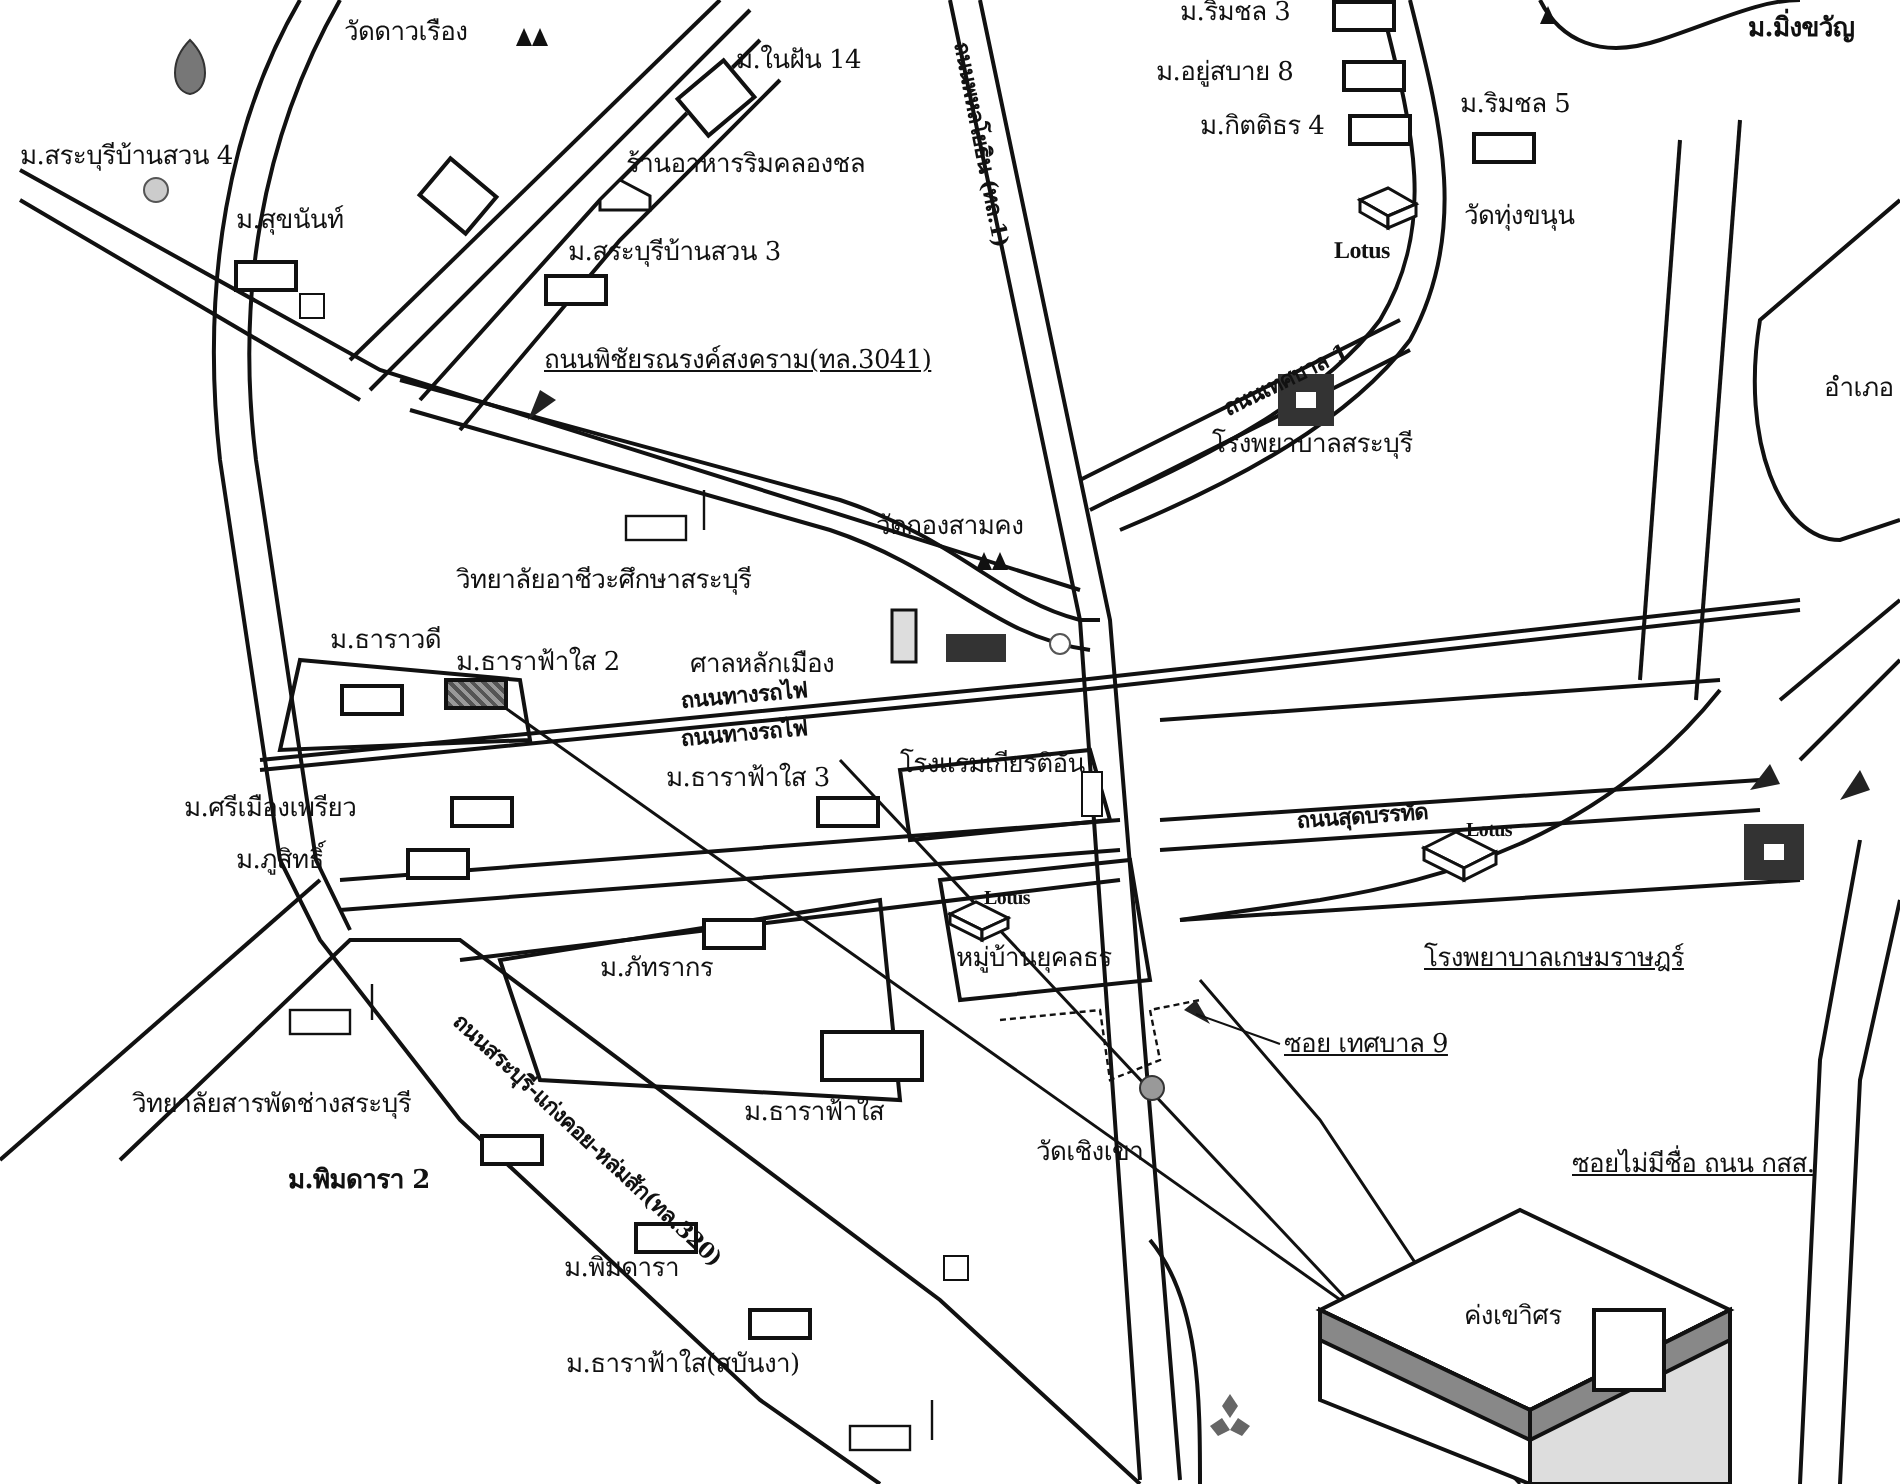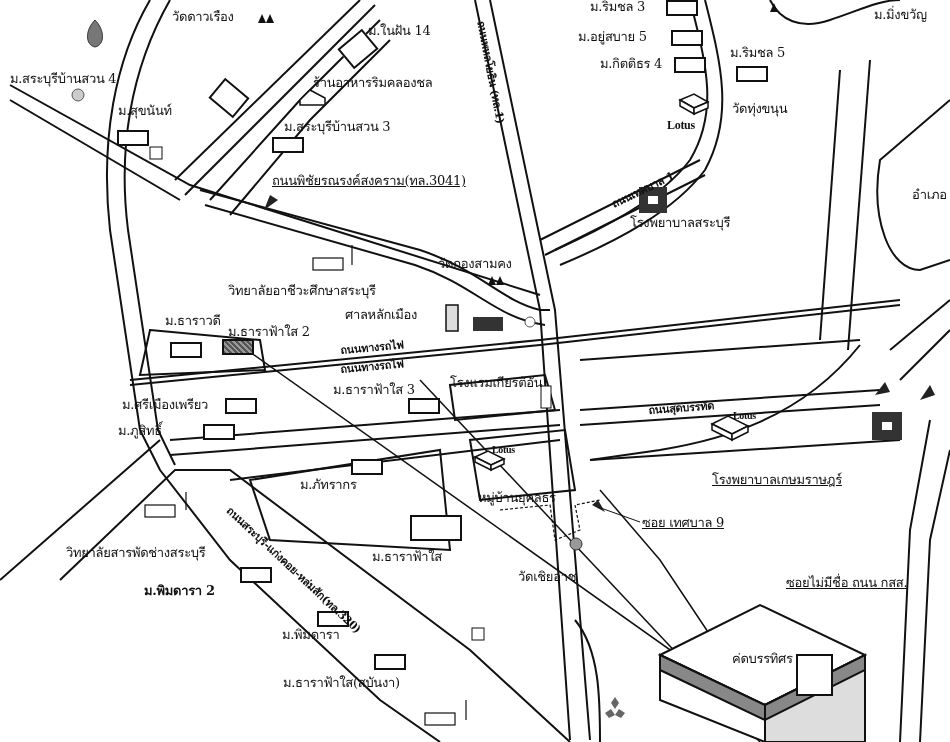--- a/index.html
+++ b/index.html
@@ -204,7 +204,7 @@
 <span class="lbl" style="left:578px;top:30px;">ม.อยู่สบาย 5</span>
 <span class="lbl" style="left:600px;top:57px;text-align:right;">ม.กิตติธร 4</span>
 <span class="lbl" style="left:730px;top:46px;">ม.ริมชล 5</span>
-<span class="lbl" style="left:874px;top:8px;">ม.มิ่งขวัญ</span>
+<span class="lbl" style="left:874px;top:8px;font-weight:bold;">ม.มิ่งขวัญ</span>
 <span class="lbl eng" style="left:667px;top:119px;">Lotus</span>
 <span class="lbl" style="left:732px;top:102px;">วัดทุ่งขนุน</span>
 <span class="lbl u" style="left:272px;top:174px;">ถนนพิชัยรณรงค์สงคราม(ทล.3041)</span>

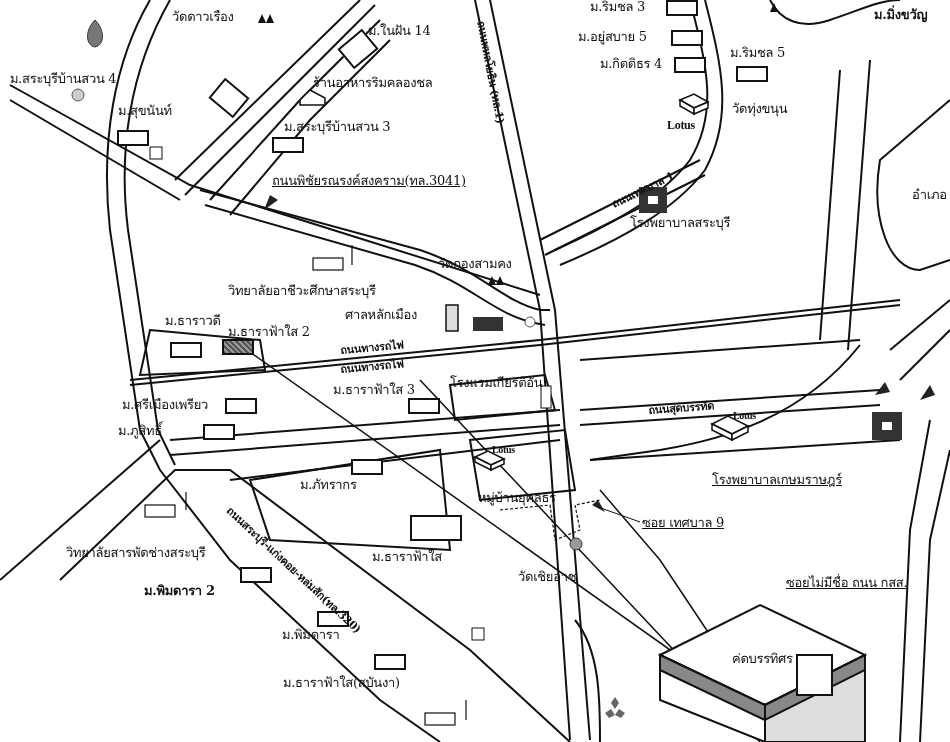--- a/index.html
+++ b/index.html
@@ -201,7 +201,7 @@
 <span class="lbl" style="left:313px;top:76px;">ร้านอาหารริมคลองชล</span>
 <span class="lbl" style="left:284px;top:120px;">ม.สระบุรีบ้านสวน 3</span>
 <span class="lbl" style="left:590px;top:0px;">ม.ริมชล 3</span>
-<span class="lbl" style="left:578px;top:30px;">ม.อยู่สบาย 5</span>
+<span class="lbl" style="left:578px;top:30px;">ม.อยู่สบาย 8</span>
 <span class="lbl" style="left:600px;top:57px;text-align:right;">ม.กิตติธร 4</span>
 <span class="lbl" style="left:730px;top:46px;">ม.ริมชล 5</span>
 <span class="lbl" style="left:874px;top:8px;font-weight:bold;">ม.มิ่งขวัญ</span>

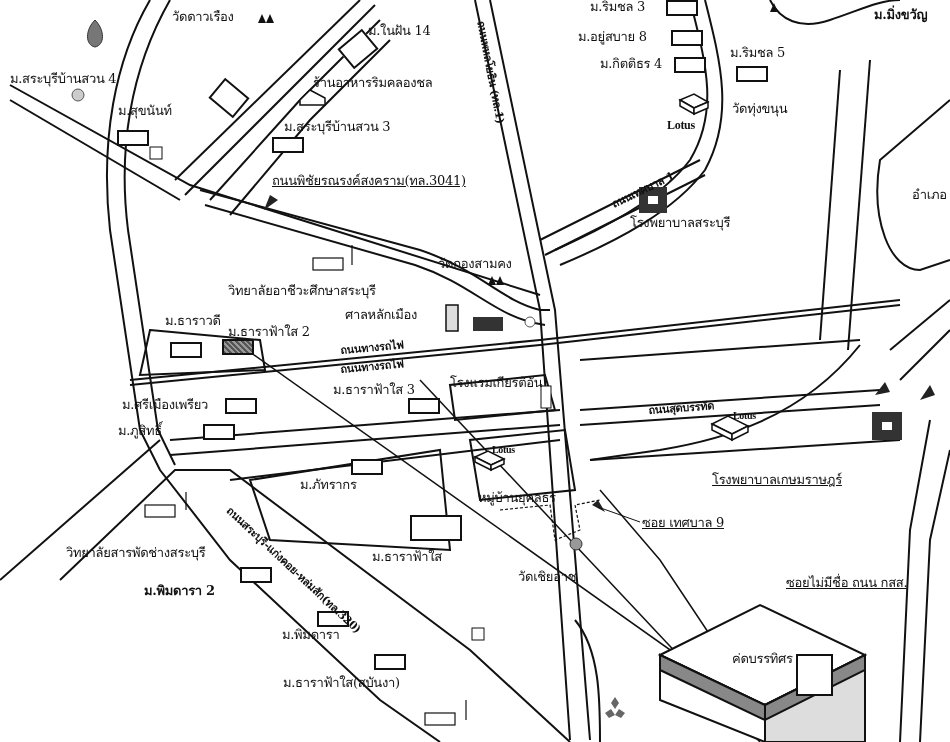--- a/index.html
+++ b/index.html
@@ -210,7 +210,7 @@
 <span class="lbl u" style="left:272px;top:174px;">ถนนพิชัยรณรงค์สงคราม(ทล.3041)</span>
 <span class="lbl road" style="left:486px;top:20px;transform:rotate(79deg);">ถนนพหลโยธิน (ทล.1)</span>
 <span class="lbl road" style="left:610px;top:200px;transform:rotate(-26deg);">ถนนเทศบาล 1</span>
-<span class="lbl" style="left:606px;top:216px;margin-left:24px;">โรงพยาบาลสระบุรี</span>
+<span class="lbl" style="left:606px;top:216px;">โรงพยาบาลสระบุรี</span>
 <span class="lbl" style="left:912px;top:188px;">อำเภอ</span>
 <span class="lbl" style="left:438px;top:257px;">วัดกองสามคง</span>
 <span class="lbl" style="left:228px;top:284px;text-align:right;">วิทยาลัยอาชีวะศึกษาสระบุรี</span>

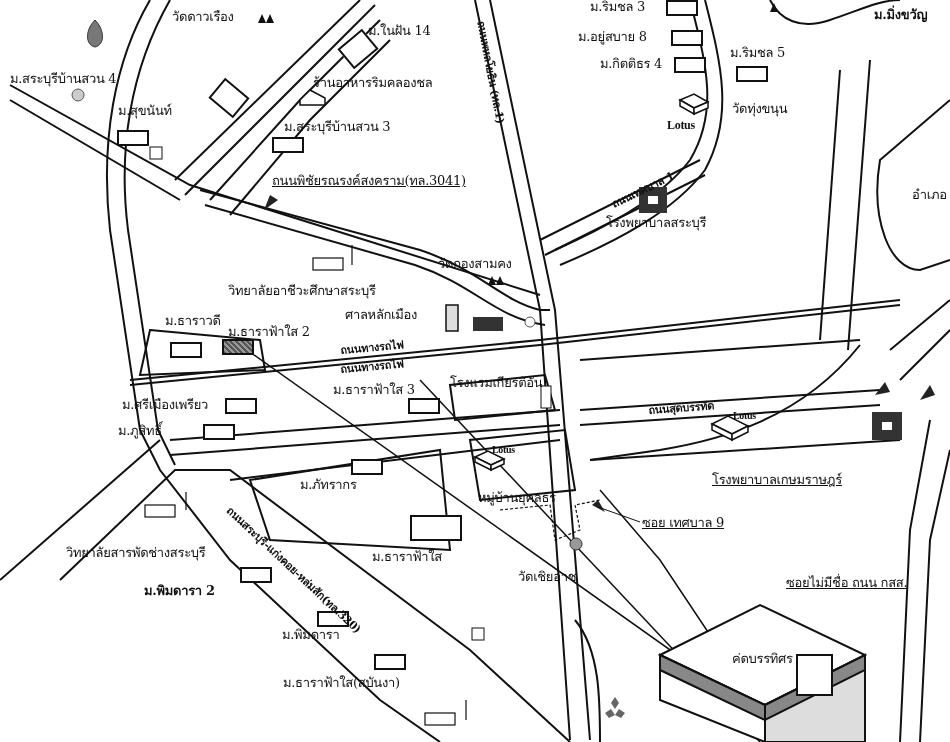--- a/index.html
+++ b/index.html
@@ -214,7 +214,7 @@
 <span class="lbl" style="left:912px;top:188px;">อำเภอ</span>
 <span class="lbl" style="left:438px;top:257px;">วัดกองสามคง</span>
 <span class="lbl" style="left:228px;top:284px;text-align:right;">วิทยาลัยอาชีวะศึกษาสระบุรี</span>
-<span class="lbl" style="left:345px;top:309px;font-family:Liberation Mono, monospace;">ศาลหลักเมือง</span>
+<span class="lbl" style="left:345px;top:326px;">ศาลหลักเมือง</span>
 <span class="lbl" style="left:165px;top:314px;">ม.ธาราวดี</span>
 <span class="lbl" style="left:228px;top:325px;">ม.ธาราฟ้าใส 2</span>
 <span class="lbl road" style="left:340px;top:345px;transform:rotate(-5deg);">ถนนทางรถไฟ</span>

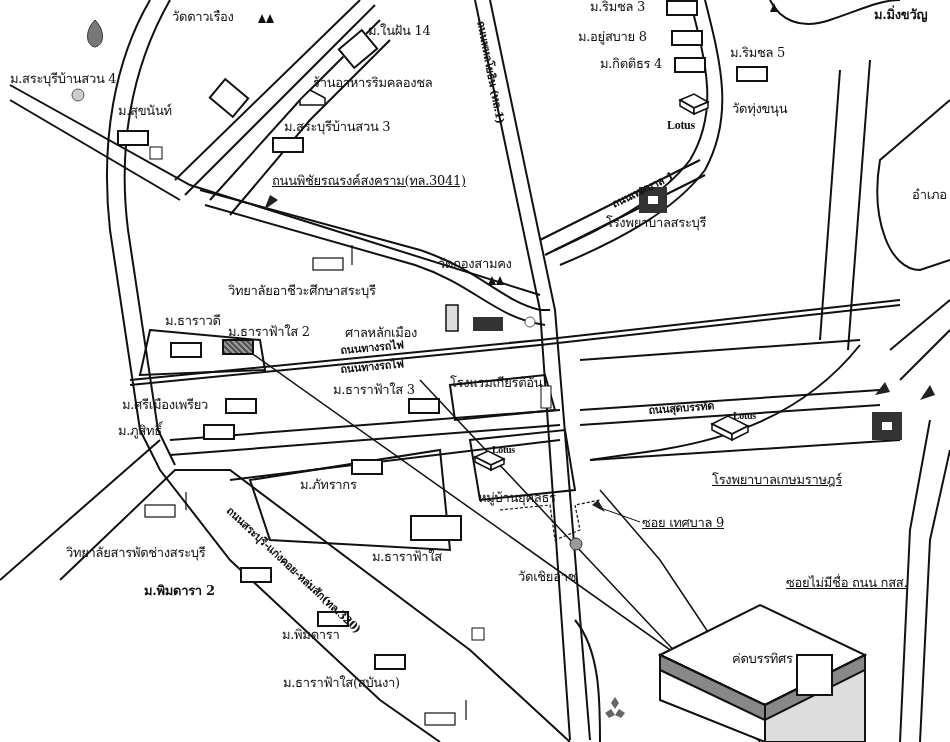--- a/index.html
+++ b/index.html
@@ -221,7 +221,7 @@
 <span class="lbl road" style="left:340px;top:364px;transform:rotate(-5deg);">ถนนทางรถไฟ</span>
 <span class="lbl" style="left:333px;top:383px;">ม.ธาราฟ้าใส 3</span>
 <span class="lbl" style="left:450px;top:376px;">โรงแรมเกียรติอัน</span>
-<span class="lbl" style="left:122px;top:398px;">ม.ศรีเมืองเพรียว</span>
+<span class="lbl" style="left:92px;top:398px;">ม.ศรีเมืองเพรียว</span>
 <span class="lbl" style="left:118px;top:424px;">ม.ภูสิทธิ์</span>
 <span class="lbl road" style="left:648px;top:405px;transform:rotate(-4deg);">ถนนสุดบรรทัด</span>
 <span class="lbl eng" style="left:733px;top:411px;font-size:10px;">Lotus</span>

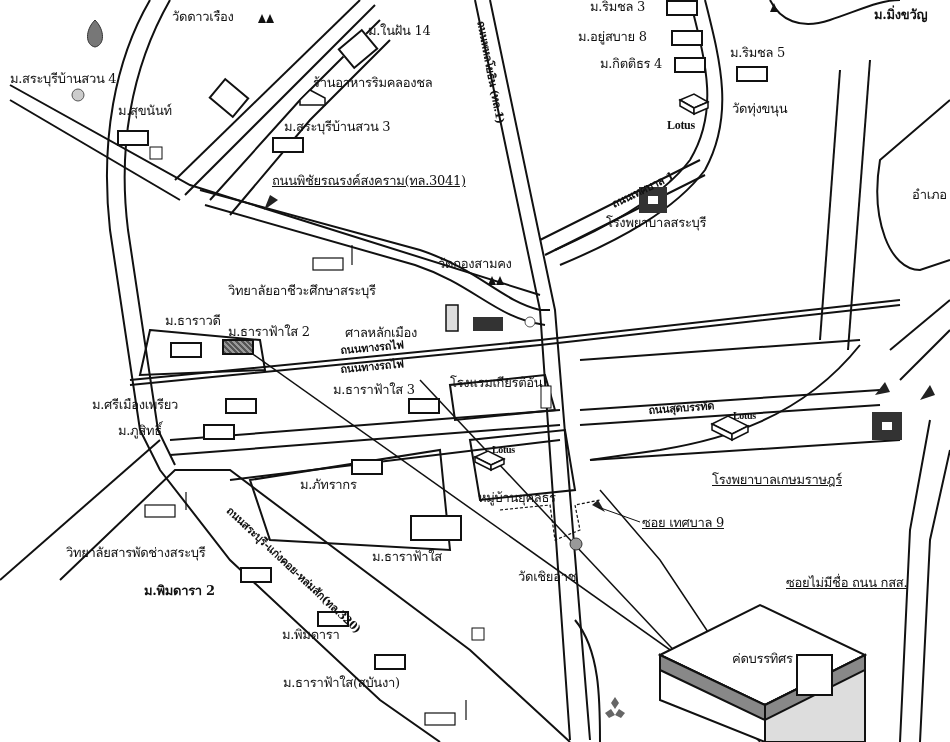--- a/index.html
+++ b/index.html
@@ -228,7 +228,7 @@
 <span class="lbl eng" style="left:492px;top:445px;font-size:10px;">Lotus</span>
 <span class="lbl u" style="left:712px;top:473px;">โรงพยาบาลเกษมราษฎร์</span>
 <span class="lbl" style="left:300px;top:478px;">ม.ภัทรากร</span>
-<span class="lbl" style="left:478px;top:473px;margin-top:18px;">หมู่บ้านยุคลธร</span>
+<span class="lbl" style="left:478px;top:473px;">หมู่บ้านยุคลธร</span>
 <span class="lbl u" style="left:642px;top:516px;">ซอย เทศบาล 9</span>
 <span class="lbl" style="left:372px;top:550px;">ม.ธาราฟ้าใส</span>
 <span class="lbl" style="left:66px;top:546px;">วิทยาลัยสารพัดช่างสระบุรี</span>

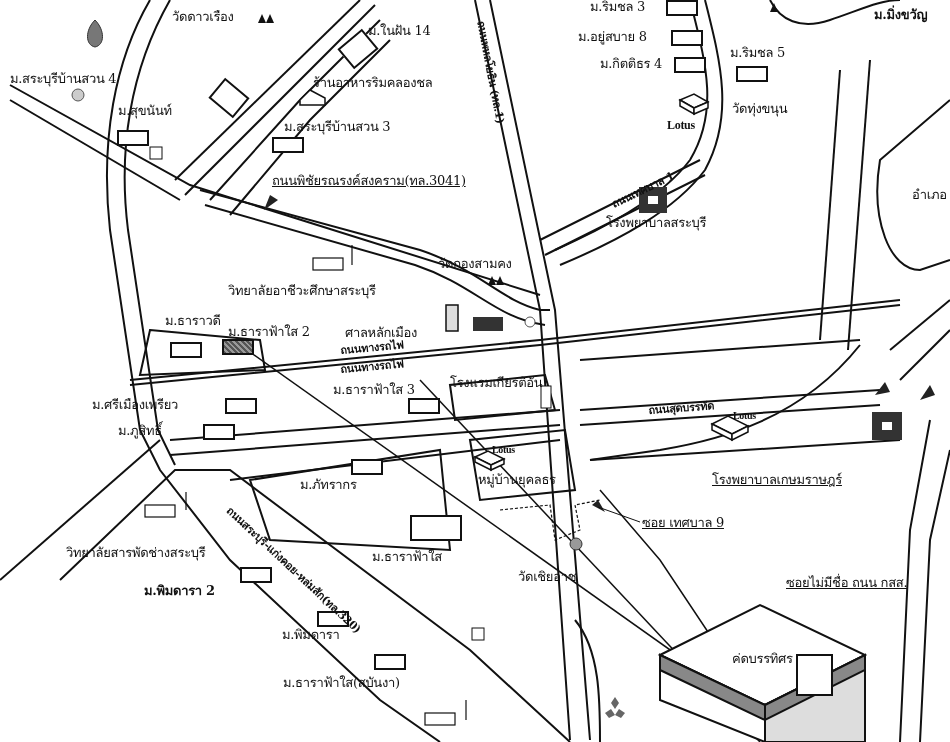--- a/index.html
+++ b/index.html
@@ -233,7 +233,7 @@
 <span class="lbl" style="left:372px;top:550px;">ม.ธาราฟ้าใส</span>
 <span class="lbl" style="left:66px;top:546px;">วิทยาลัยสารพัดช่างสระบุรี</span>
 <span class="lbl road" style="left:232px;top:505px;transform:rotate(43deg);">ถนนสระบุรี-แก่งคอย-หล่มสัก(ทล.320)</span>
-<span class="lbl" style="left:518px;top:570px;">วัดเชิยอาช</span>
+<span class="lbl" style="left:518px;top:570px;">วัดเชิงเขา</span>
 <span class="lbl u" style="left:786px;top:576px;">ซอยไม่มีชื่อ ถนน กสส.</span>
 <span class="lbl" style="left:144px;top:584px;font-weight:bold;">ม.พิมดารา 2</span>
 <span class="lbl" style="left:282px;top:628px;">ม.พิมดารา</span>

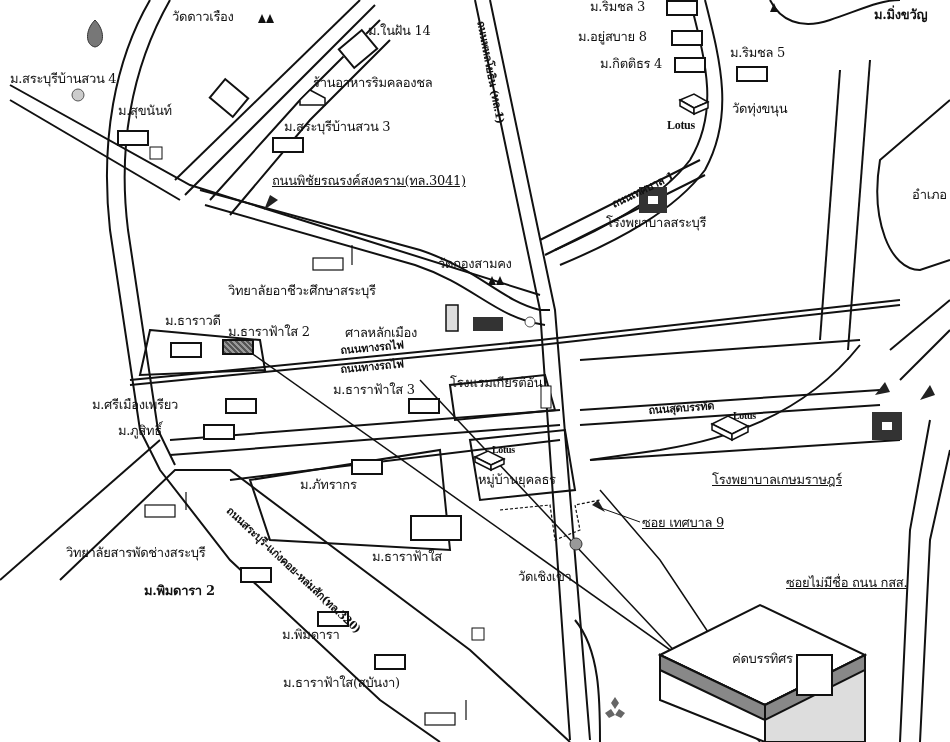--- a/index.html
+++ b/index.html
@@ -238,6 +238,6 @@
 <span class="lbl" style="left:144px;top:584px;font-weight:bold;">ม.พิมดารา 2</span>
 <span class="lbl" style="left:282px;top:628px;">ม.พิมดารา</span>
 <span class="lbl" style="left:283px;top:676px;">ม.ธาราฟ้าใส(สบันงา)</span>
-<span class="lbl" style="left:732px;top:652px;">ค่ดบรรทิศร</span>
+<span class="lbl" style="left:732px;top:652px;">ค่งเขาิศร</span>
 
 </body></html>

